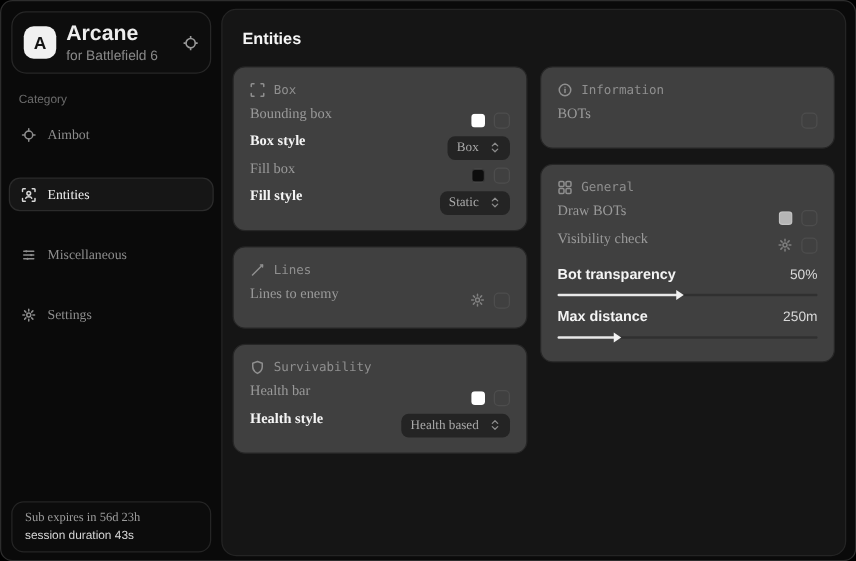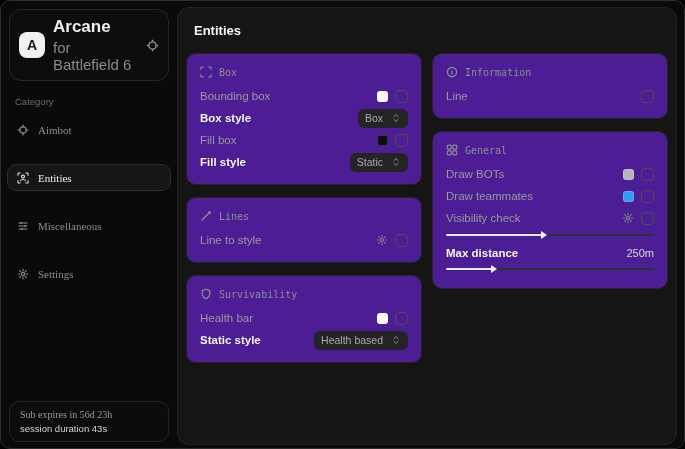--- a/index.html
+++ b/index.html
@@ -13,7 +13,7 @@
   .avatar{width:26px;height:26px;border-radius:8px;background:#f1f1f1;color:#141414;font-weight:bold;font-size:14px;display:flex;align-items:center;justify-content:center;flex:0 0 auto;}
   .brand-text{flex:1;min-width:0;line-height:1.15;}
   .brand-name{font-size:17px;font-weight:700;color:#ededed;}
-  .brand-sub{font-size:15px;color:#8a8a8a;margin-top:2px;}
+  .brand-sub{font-size:11px;color:#8a8a8a;margin-top:2px;}
   .brand-gear{color:#9a9a9a;display:flex;align-items:center;}
   .category{margin:15px 14px 9px;font-size:9.5px;color:#6c6c6c;}
   .nav{display:flex;flex-direction:column;gap:21px;padding:0 6px;font-family:Liberation Serif, serif;}

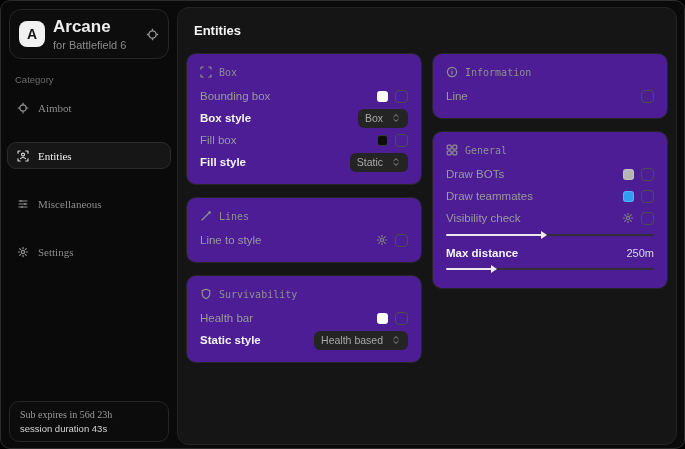--- a/index.html
+++ b/index.html
@@ -30,7 +30,7 @@
   .main-title{font-size:13px;font-weight:700;color:#f5f5f5;margin:3px 8px 15px;}
   .columns{display:flex;gap:10px;align-items:flex-start;}
   .col{flex:1;display:flex;flex-direction:column;gap:12px;min-width:0;}
-  .panel{background:#4c1d95;border:1px solid #262626;border-radius:10px;padding:10px 13px 11px;}
+  .panel{background:#404040;border:1px solid #262626;border-radius:10px;padding:10px 13px 11px;}
   .panel-head{display:flex;align-items:center;gap:7px;color:#8f8f8f;font-family:"DejaVu Sans Mono","Liberation Mono",monospace;font-size:10px;margin:2px 0 7px;}
   .panel-head .ic{display:flex;align-items:center;color:#8f8f8f;}
   .row{min-height:22px;display:flex;align-items:center;justify-content:space-between;gap:8px;}

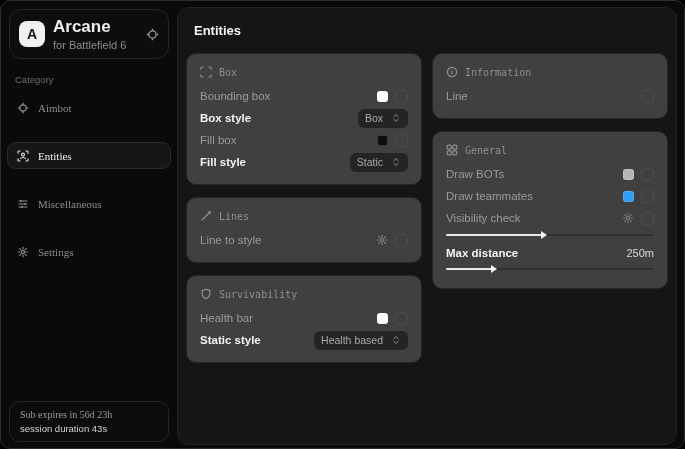--- a/index.html
+++ b/index.html
@@ -33,7 +33,7 @@
   .panel{background:#404040;border:1px solid #262626;border-radius:10px;padding:10px 13px 11px;}
   .panel-head{display:flex;align-items:center;gap:7px;color:#8f8f8f;font-family:"DejaVu Sans Mono","Liberation Mono",monospace;font-size:10px;margin:2px 0 7px;}
   .panel-head .ic{display:flex;align-items:center;color:#8f8f8f;}
-  .row{min-height:22px;display:flex;align-items:center;justify-content:space-between;gap:8px;}
+  .row{min-height:22px;display:flex;justify-content:space-between;gap:8px;font-family:Liberation Serif, serif;}
   .row-label{font-size:11.5px;color:#9a9a9a;white-space:nowrap;}
   .row-label.bright{color:#f4f4f4;font-weight:600;}
   .controls{display:flex;align-items:center;gap:7px;}

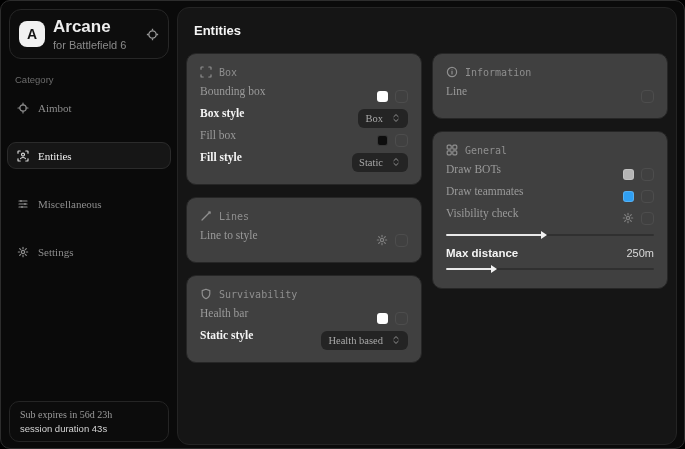--- a/index.html
+++ b/index.html
@@ -240,7 +240,7 @@
                 <span>Information</span>
               </div>
               <div class="row">
-                <span class="row-label">Line</span>
+                <span class="row-label">BOTs</span>
                 <div class="controls">
                   <span class="checkbox"></span>
                 </div>

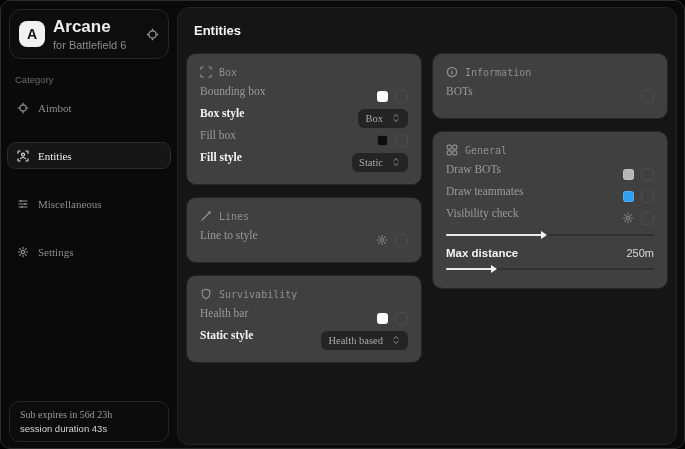--- a/index.html
+++ b/index.html
@@ -266,13 +266,6 @@
                 </div>
               </div>
               <div class="row">
-                <span class="row-label">Draw teammates</span>
-                <div class="controls">
-                  <span class="swatch" style="background: rgb(47, 159, 242);"></span>
-                  <span class="checkbox"></span>
-                </div>
-              </div>
-              <div class="row">
                 <span class="row-label">Visibility check</span>
                 <div class="controls">
                   <span class="gear-mini">

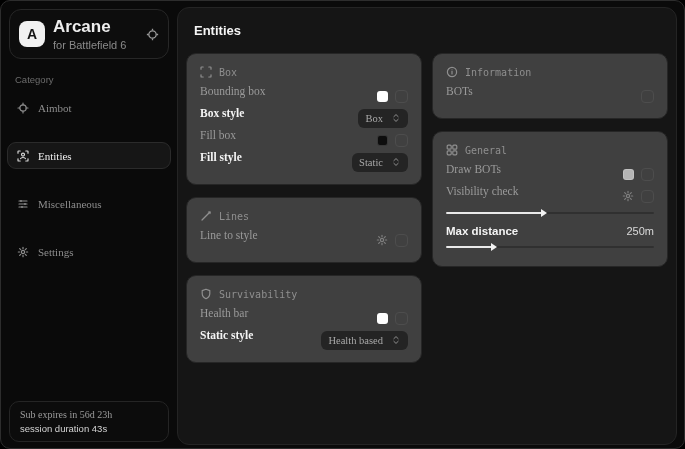--- a/index.html
+++ b/index.html
@@ -278,6 +278,10 @@
                 </div>
               </div>
               <div class="slider-block">
+                <div class="slider-top">
+                  <span class="row-label bright">Bot transparency</span>
+                  <span class="slider-value">50%</span>
+                </div>
                 <div class="slider-track">
                   <div class="slider-fill" style="width: 46%;"></div>
                   <div class="slider-thumb" style="left: calc(46% - 1px);"></div>

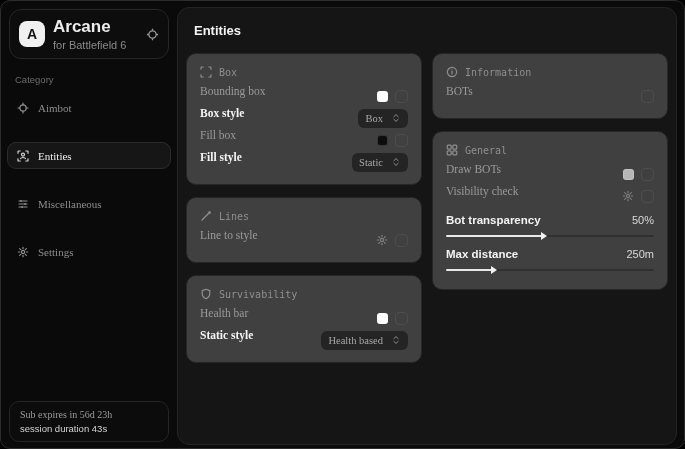--- a/index.html
+++ b/index.html
@@ -184,7 +184,7 @@
                 <span>Lines</span>
               </div>
               <div class="row">
-                <span class="row-label">Line to style</span>
+                <span class="row-label">Lines to enemy</span>
                 <div class="controls">
                   <span class="gear-mini">
                     <svg width="12" height="12" viewBox="0 0 12 12" fill="none" stroke="currentColor" stroke-width="1.2" stroke-linecap="round" stroke-linejoin="round">

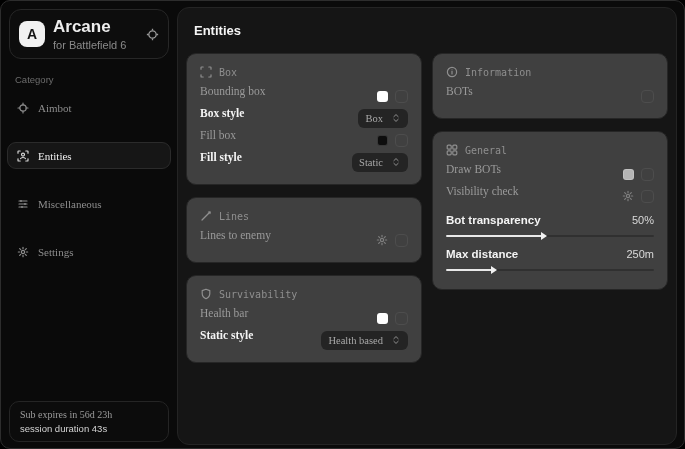--- a/index.html
+++ b/index.html
@@ -213,7 +213,7 @@
                 </div>
               </div>
               <div class="row">
-                <span class="row-label bright">Static style</span>
+                <span class="row-label bright">Health style</span>
                 <div class="controls">
                   <div class="dropdown">
                     <span>Health based</span>

